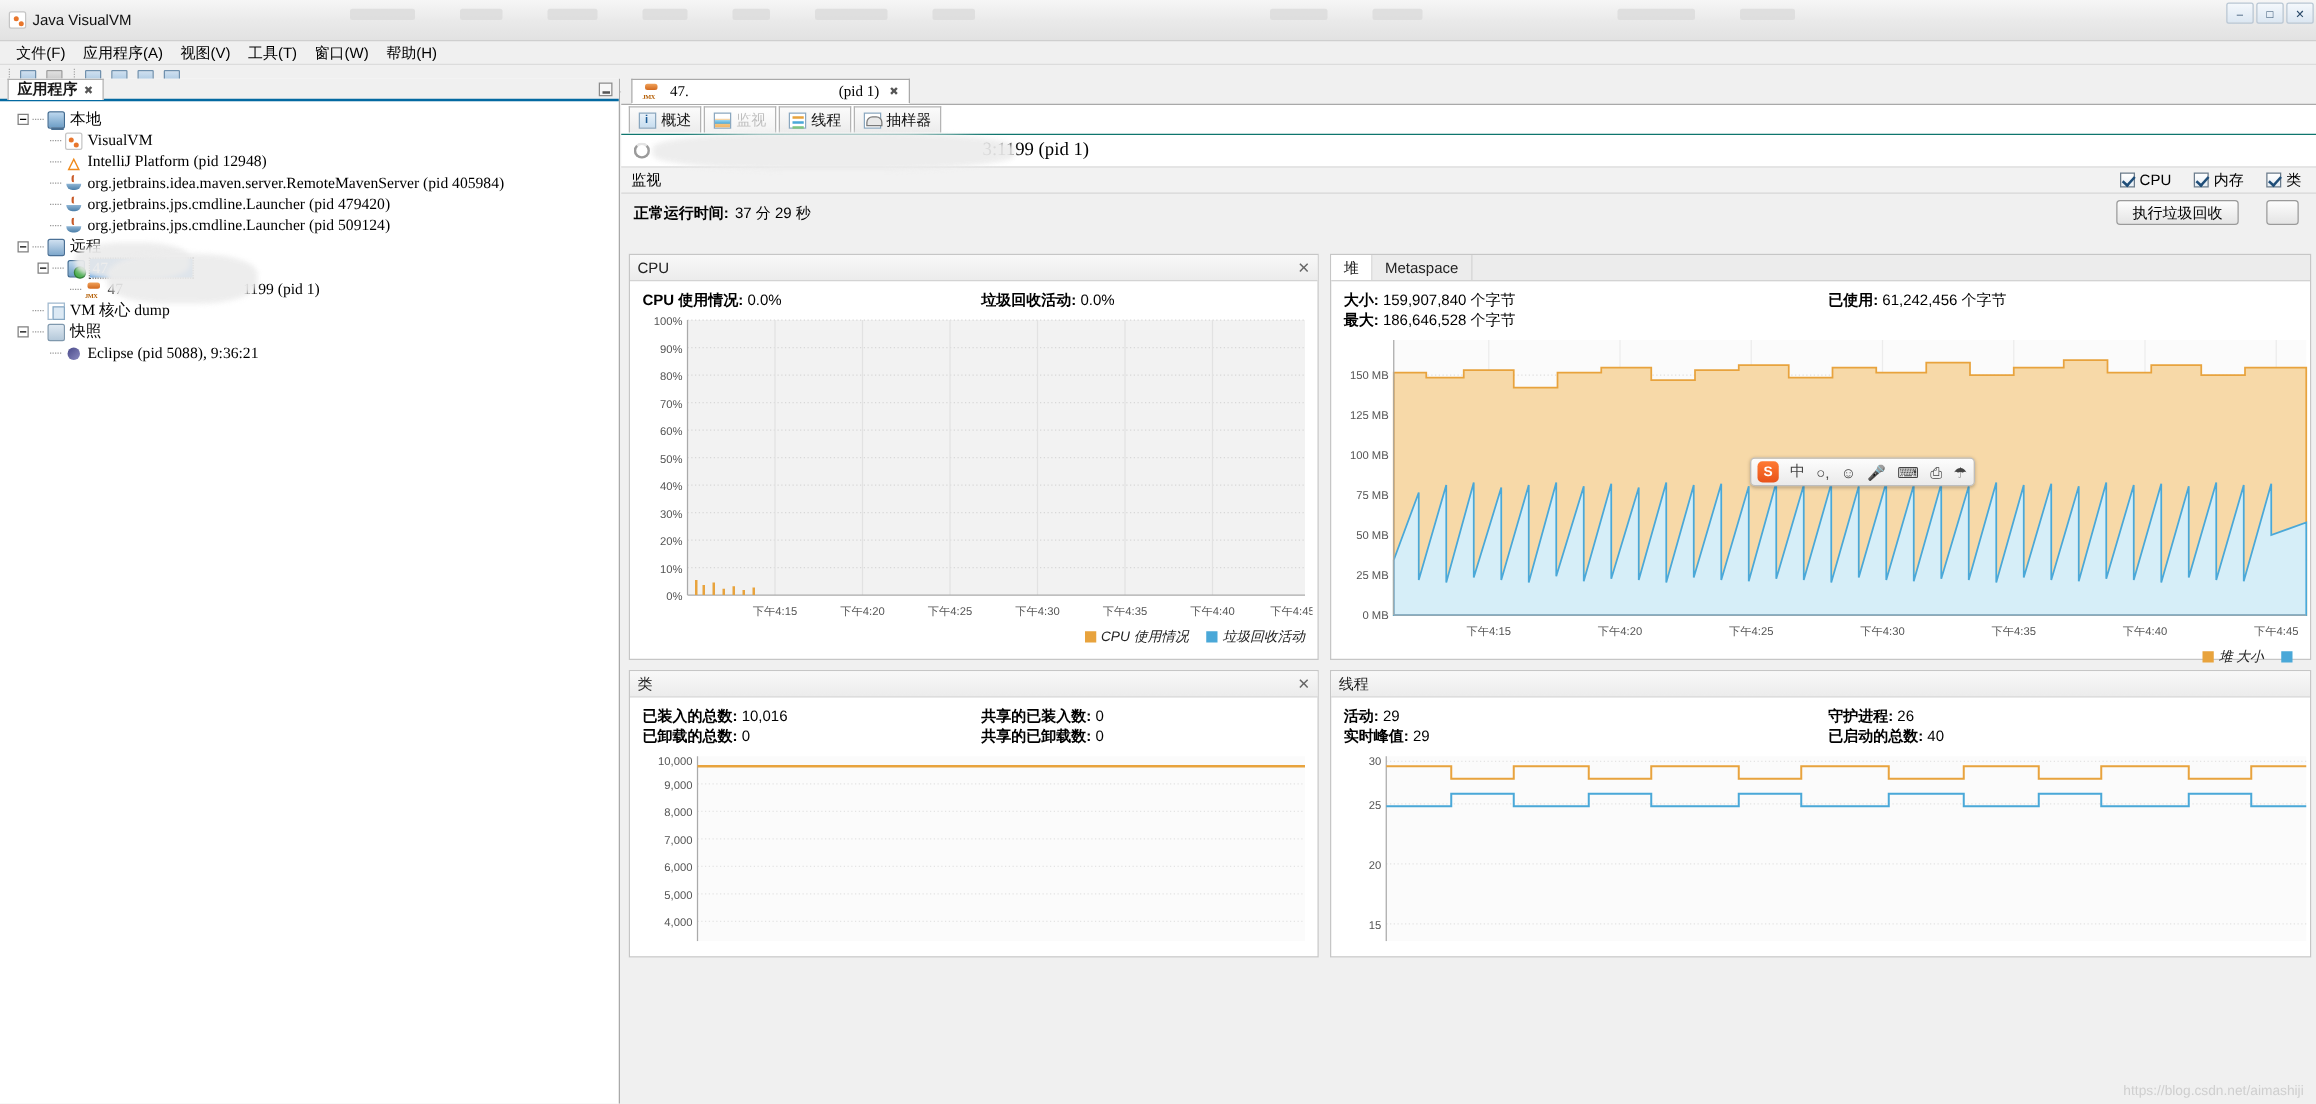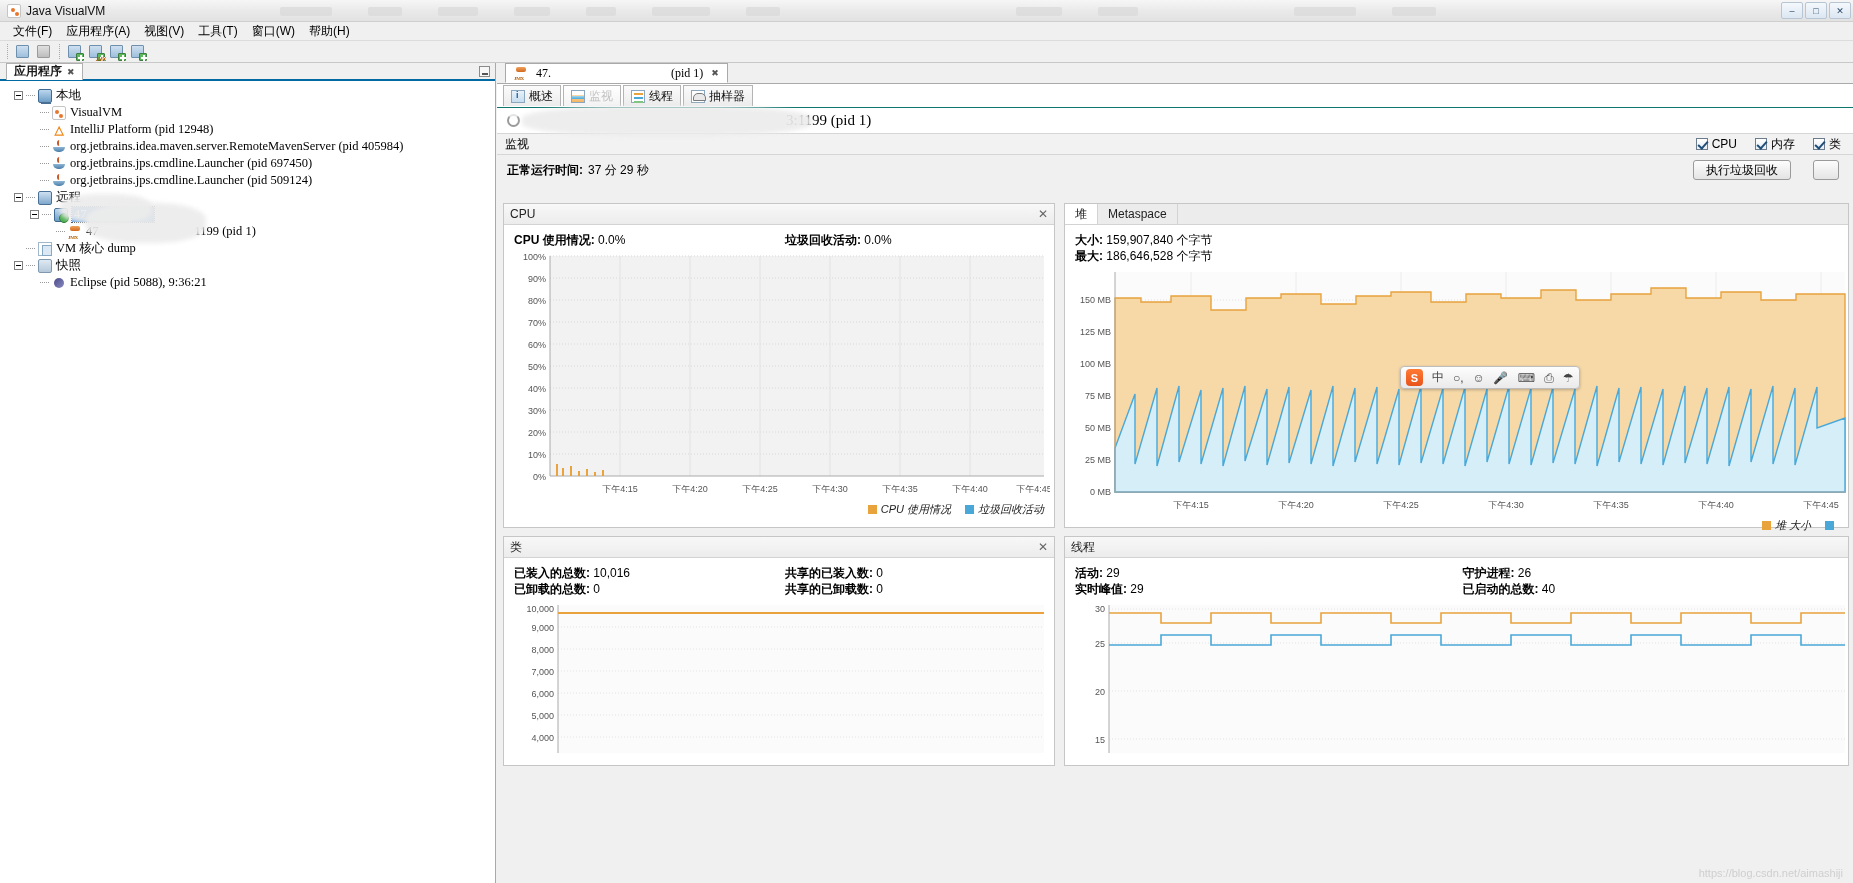--- a/index.html
+++ b/index.html
@@ -14,7 +14,7 @@
   }
   
   #titlebar {
-    height:22px;
+    height:33px;
     background:linear-gradient(to bottom,#f6f6f6 0%,#eaeaea 50%,#e2e2e2 100%);
     border-bottom:1px solid #cfcfcf;
     display:flex; align-items:center; padding:0 4px;

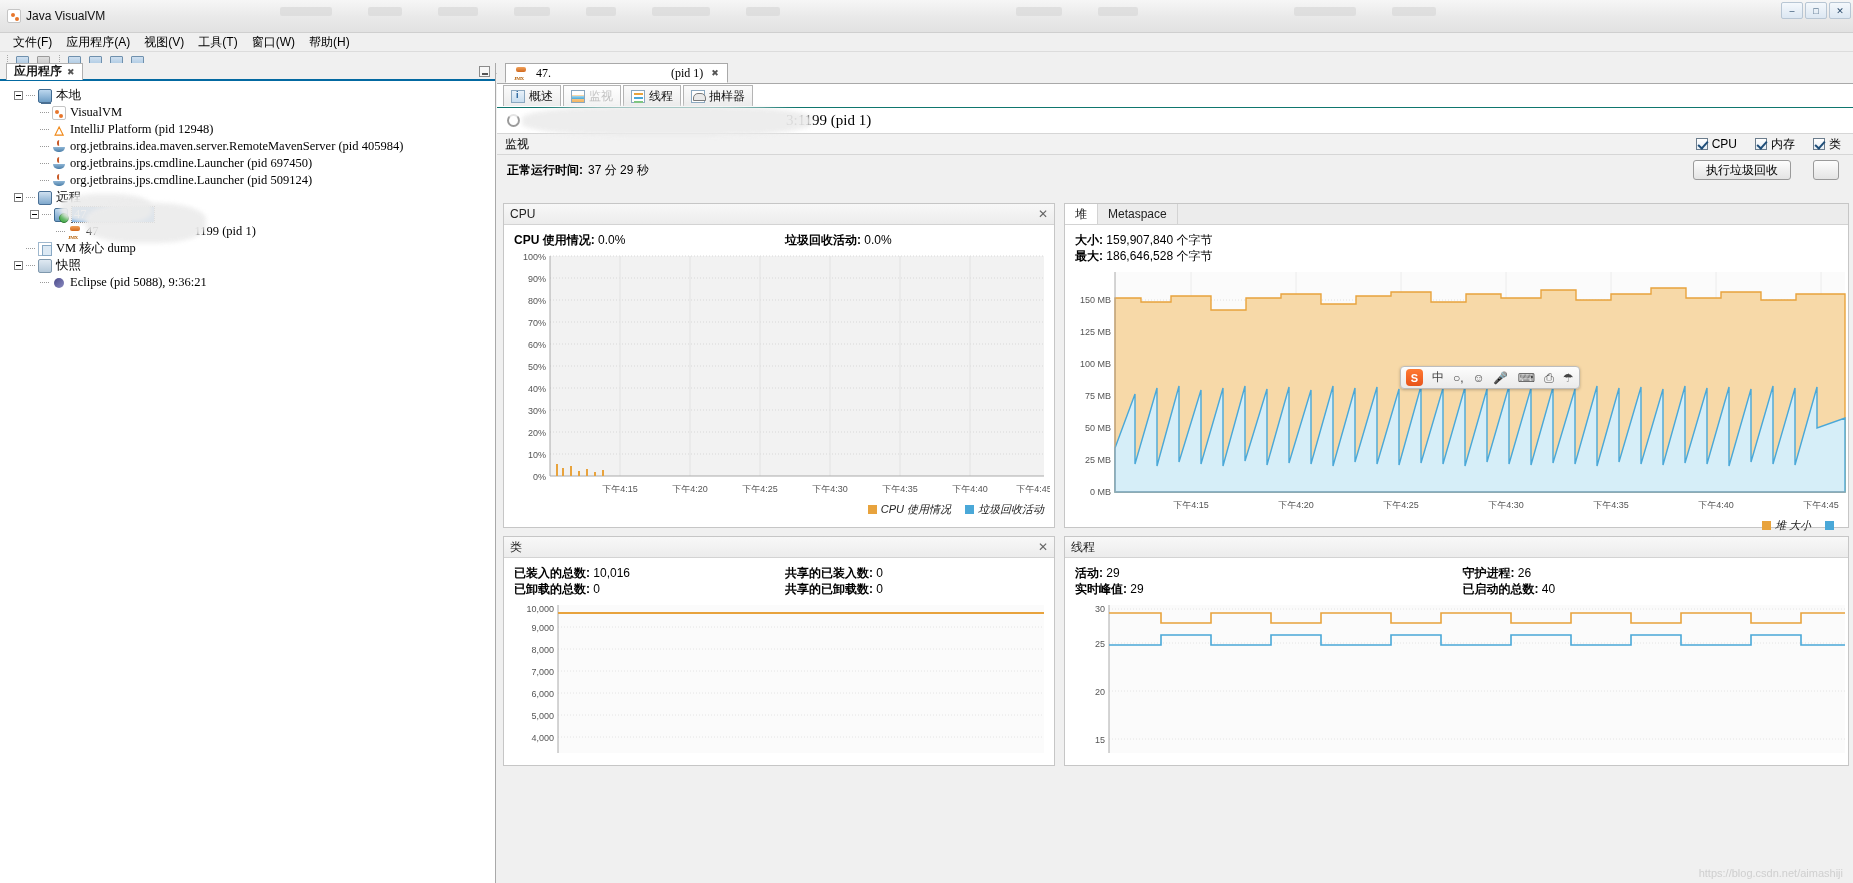--- a/index.html
+++ b/index.html
@@ -350,7 +350,7 @@
       <span class="ind" style="width:32px"></span>
       <span class="dots"></span>
       <span class="ico java"></span>
-      <span>org.jetbrains.jps.cmdline.Launcher (pid 697450)</span>
+      <span>org.jetbrains.jps.cmdline.Launcher (pid 479420)</span>
     </div>
     <div class="trow">
       <span class="ind" style="width:32px"></span>

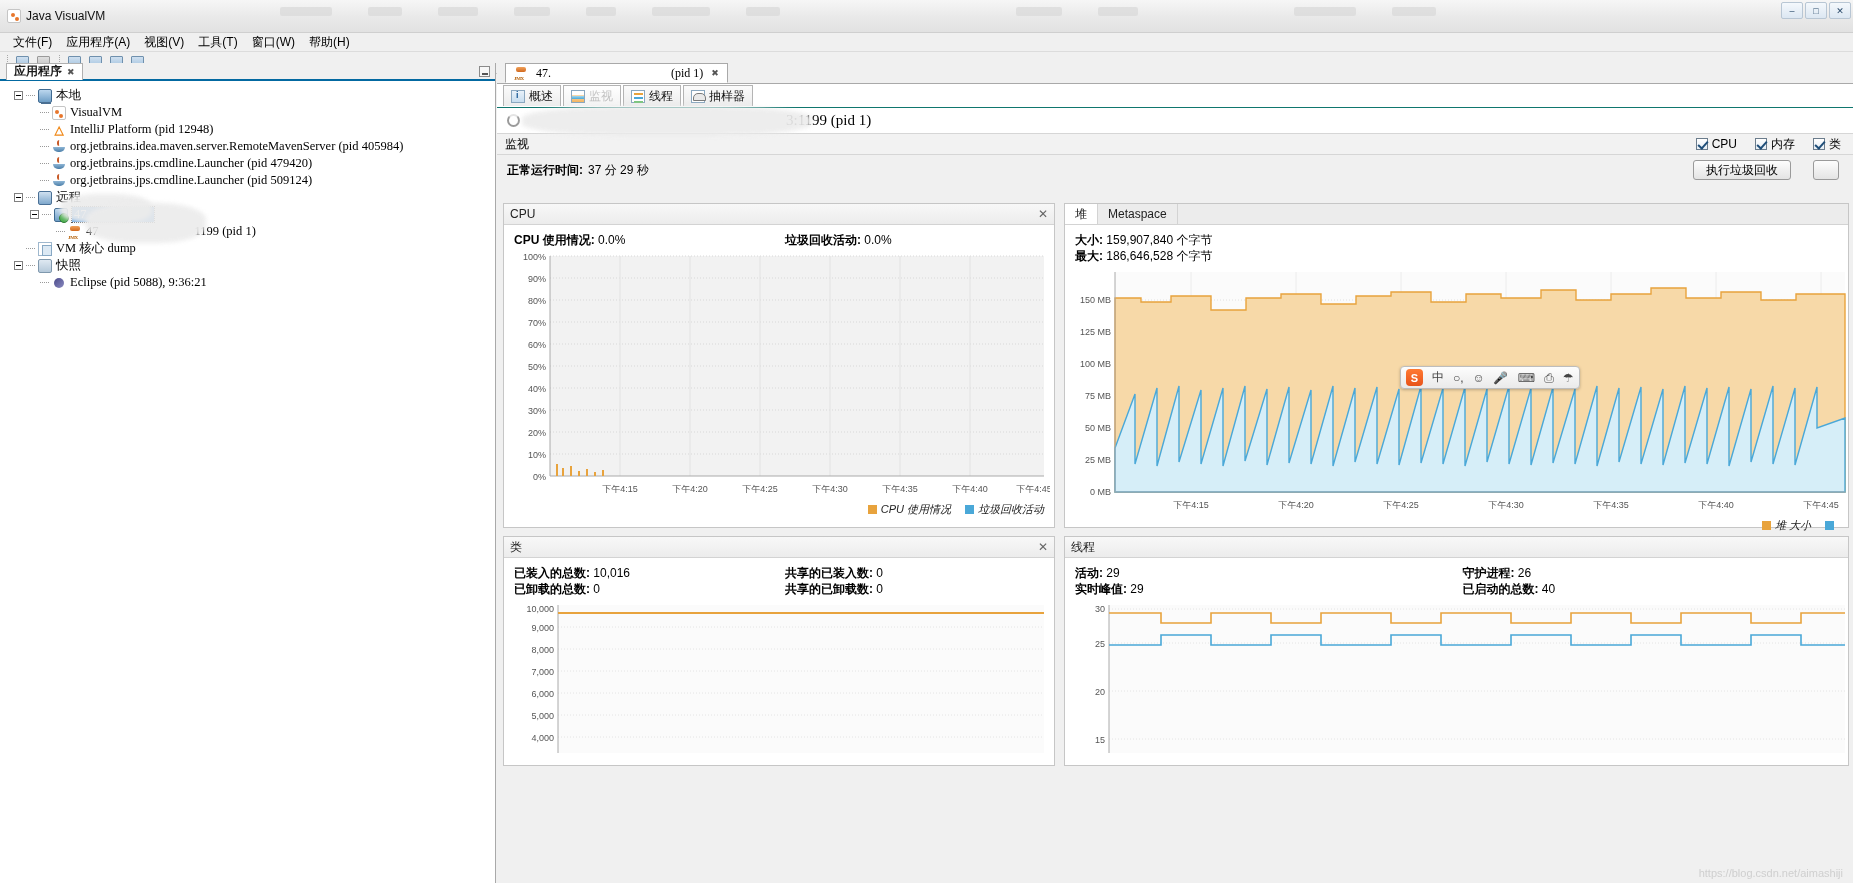--- a/index.html
+++ b/index.html
@@ -593,6 +593,12 @@
               <span>186,646,528 个字节</span>
             </div>
           </div>
+          <div class="statcol">
+            <div class="statline">
+              <b>已使用:</b>
+              <span>61,242,456 个字节</span>
+            </div>
+          </div>
         </div>
         <div class="chartbox">
           <svg width="780" height="248" viewBox="0 0 780 248" preserveAspectRatio="none">

